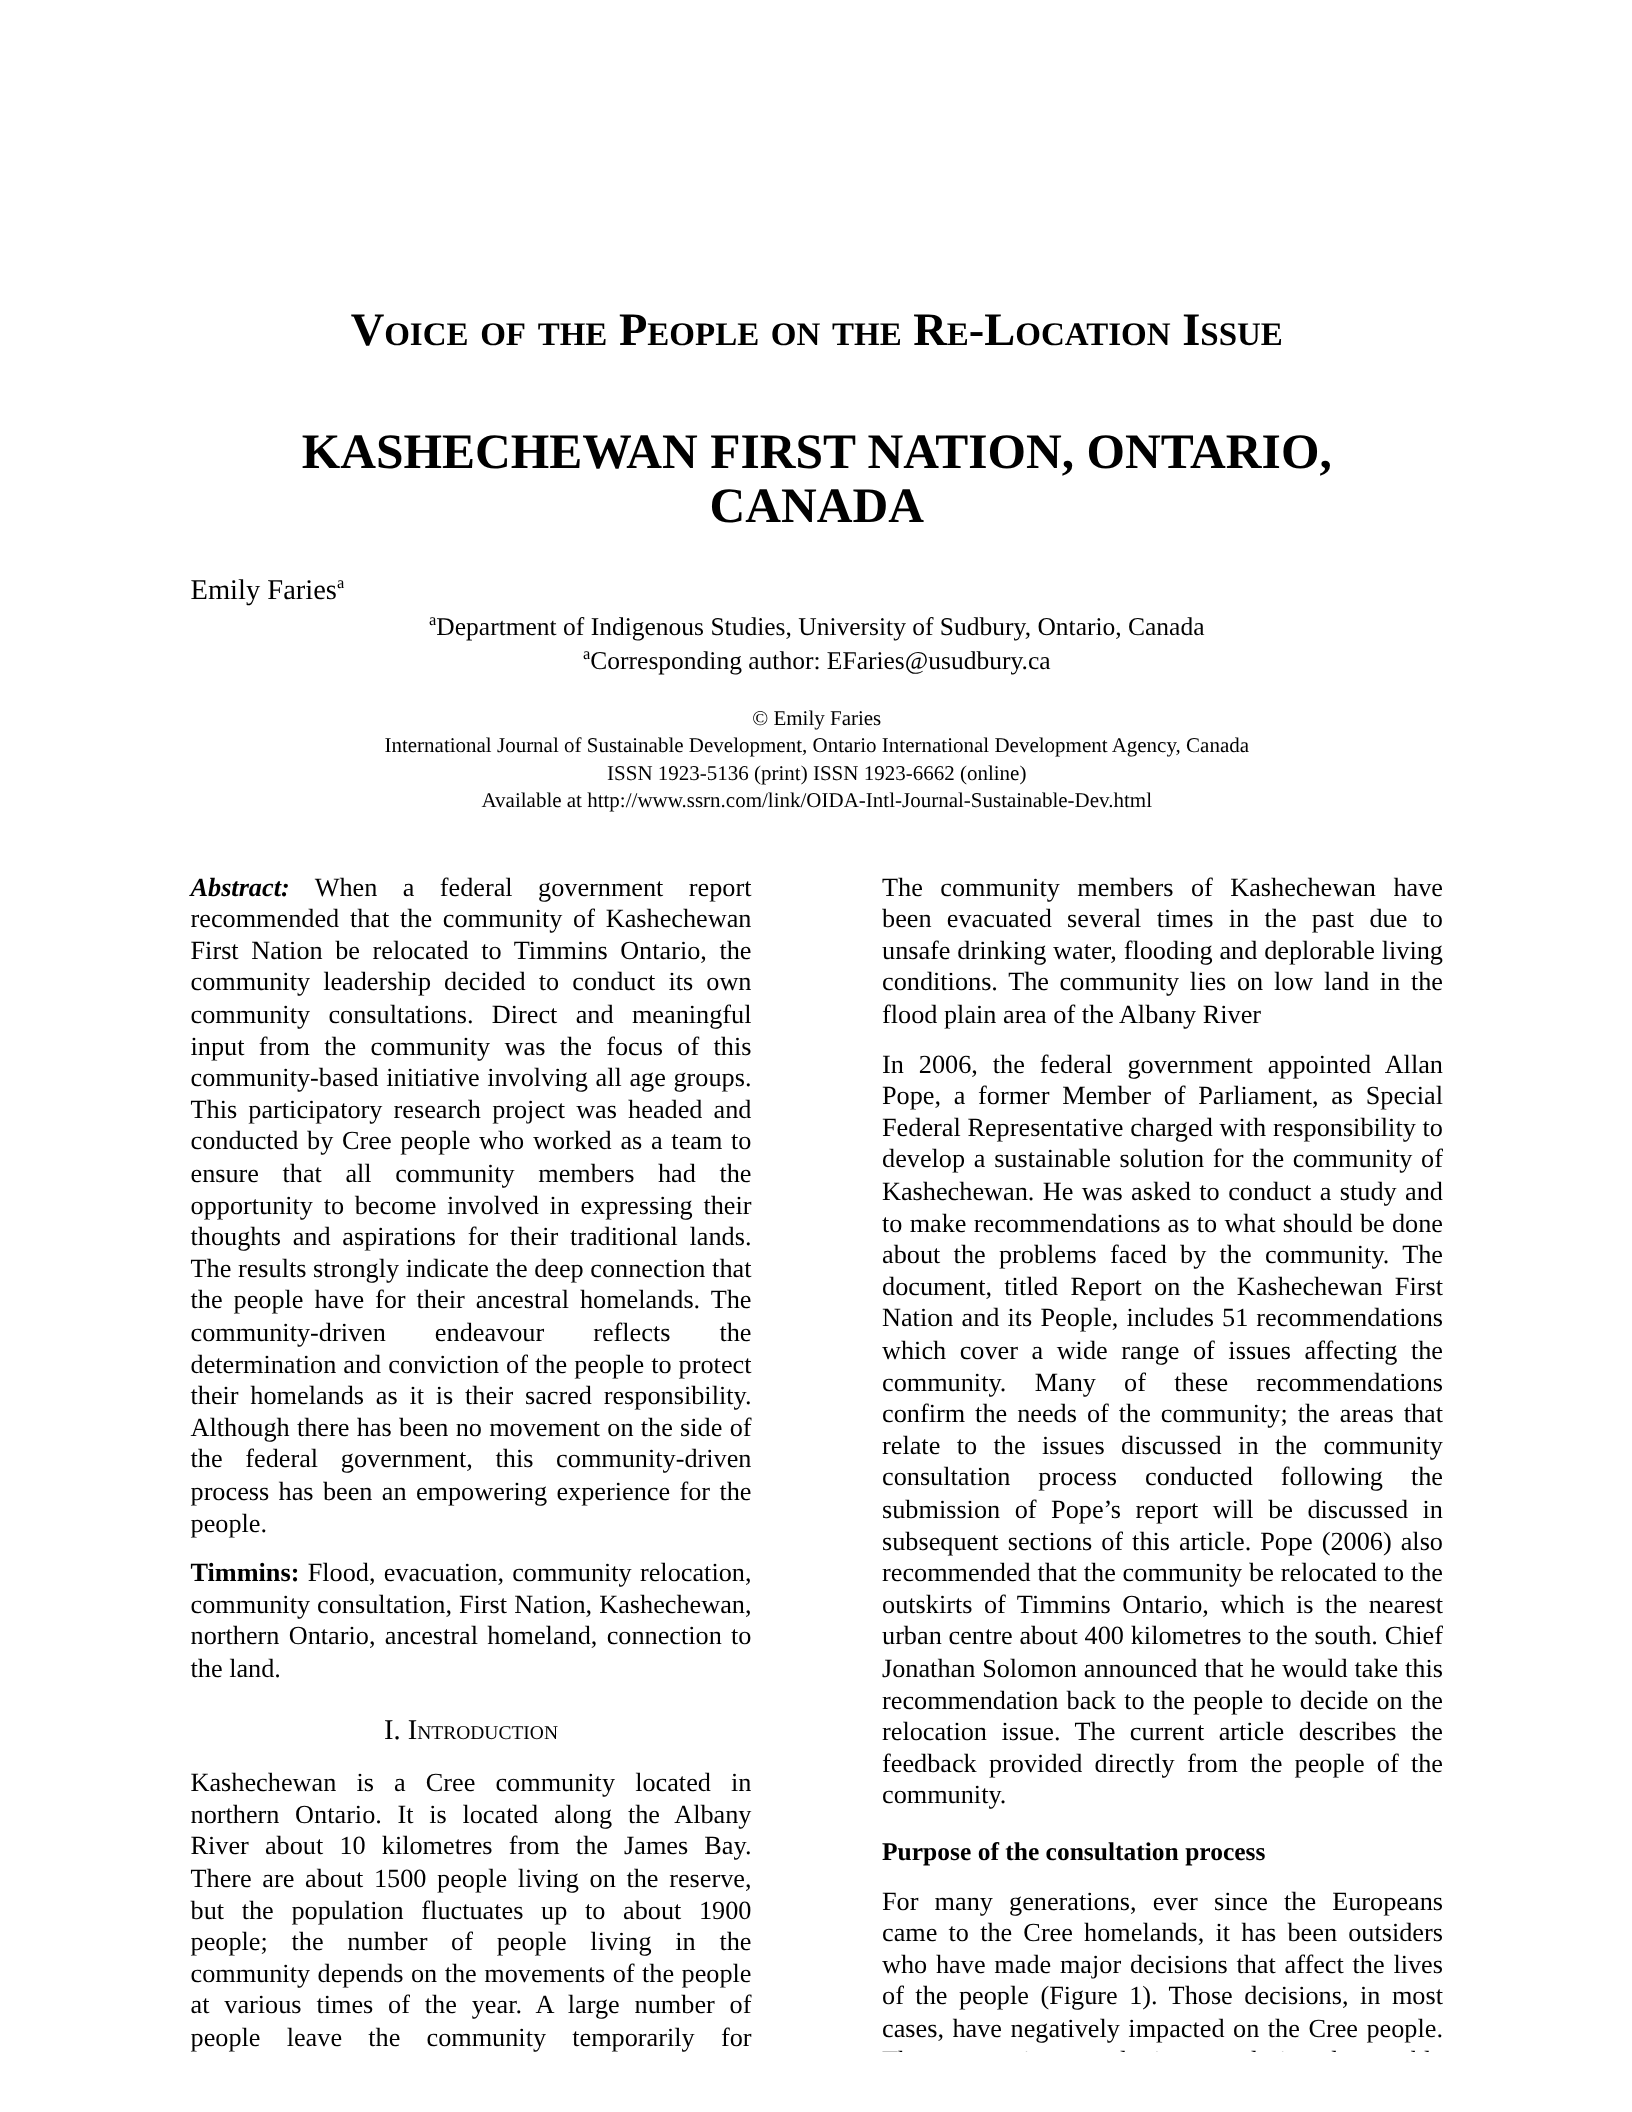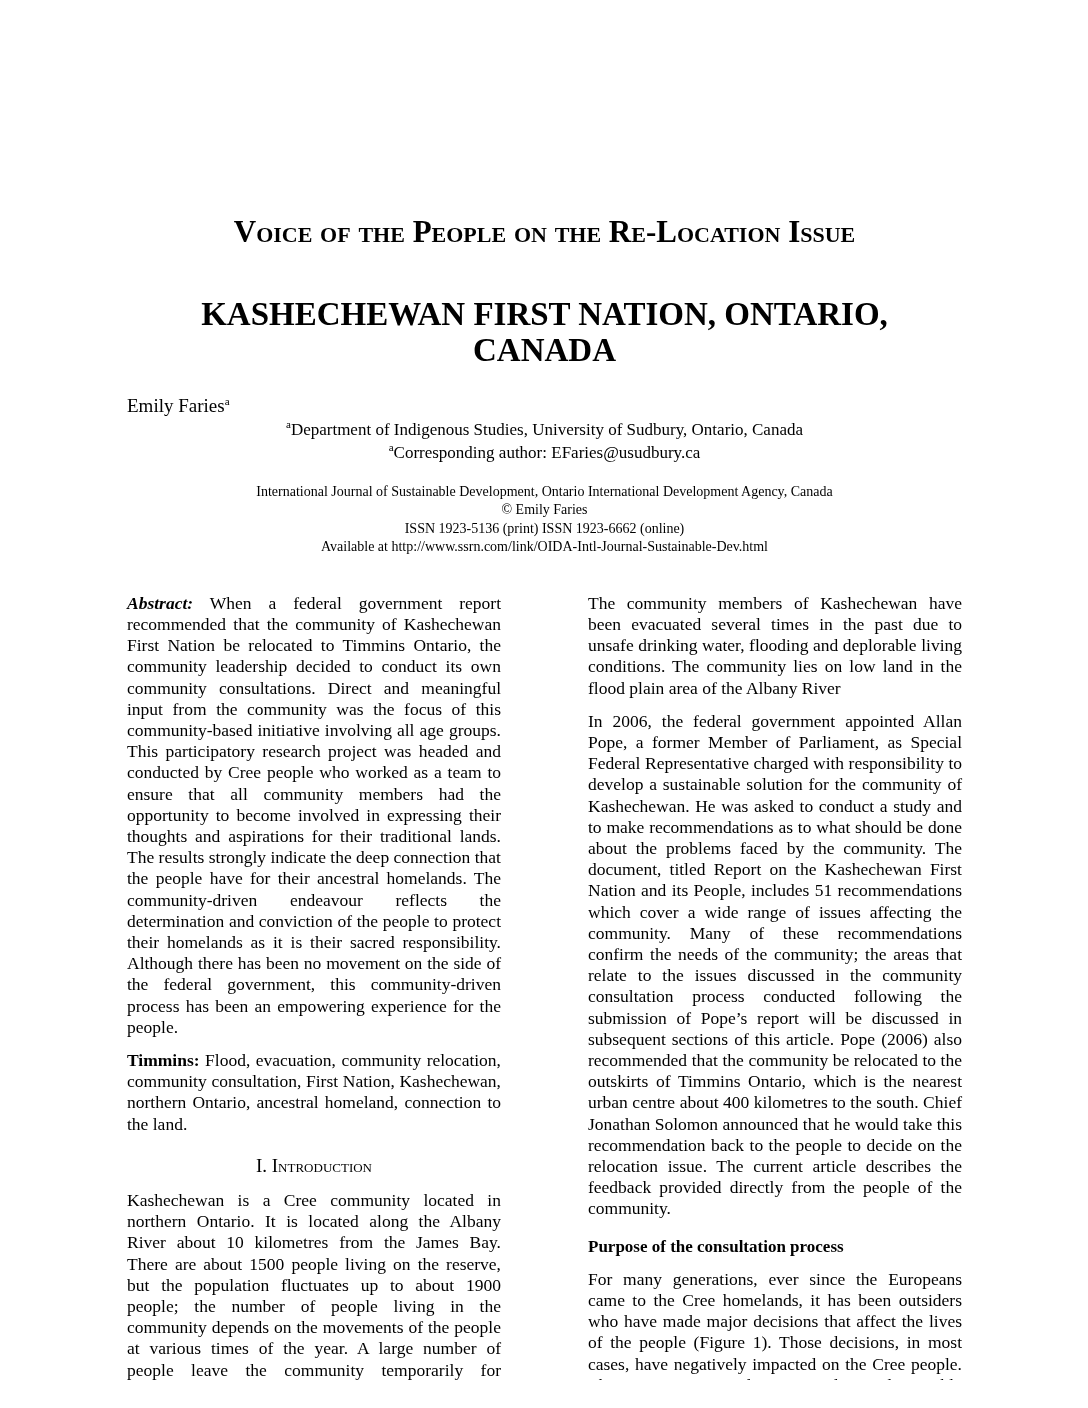--- a/index.html
+++ b/index.html
@@ -7,7 +7,7 @@
     position: relative;
     width: 1088px;
     height: 1368px;
-    margin: 12px auto;
+    margin: 0 auto;
     background: #ffffff;
     box-sizing: border-box;
     padding: 203px 126px 0 127px;

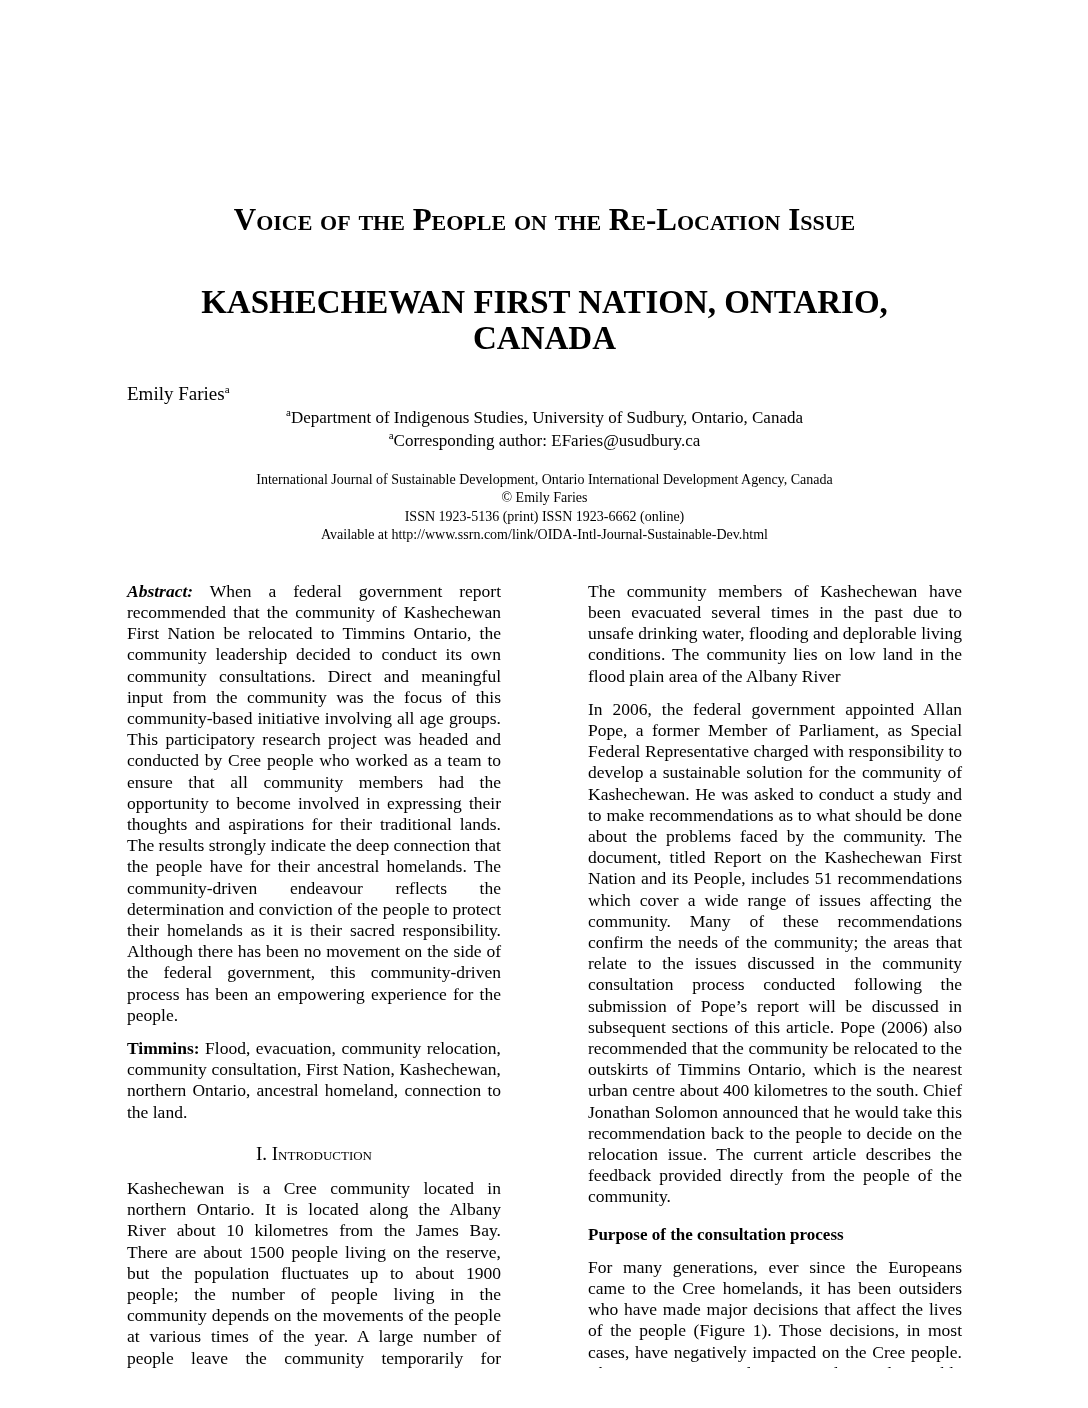--- a/index.html
+++ b/index.html
@@ -96,8 +96,8 @@
     <div class="corresponding-line"><sup class="marker">a</sup><span>Corresponding author: EFaries@usudbury.ca</span></div>
 
     <div class="imprint">
+      <div>© Emily Faries</div>
       <div>International Journal of Sustainable Development, Ontario International Development Agency, Canada</div>
-      <div>© Emily Faries</div>
       <div>ISSN 1923-5136 (print) ISSN 1923-6662 (online)</div>
       <div>Available at http://www.ssrn.com/link/OIDA-Intl-Journal-Sustainable-Dev.html</div>
     </div>

